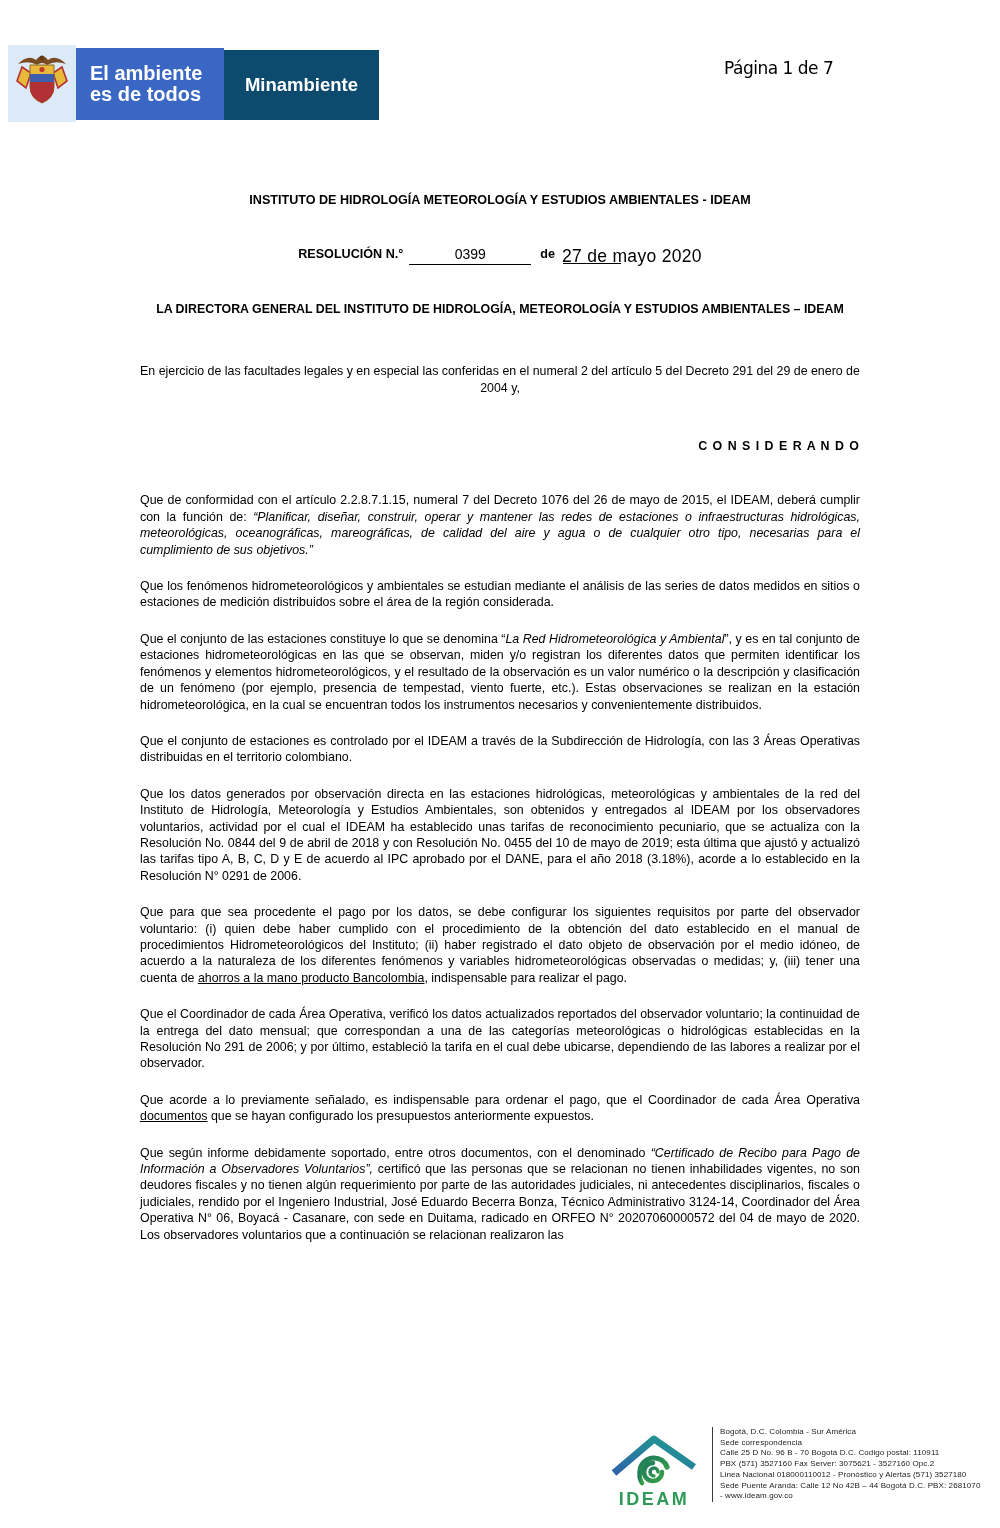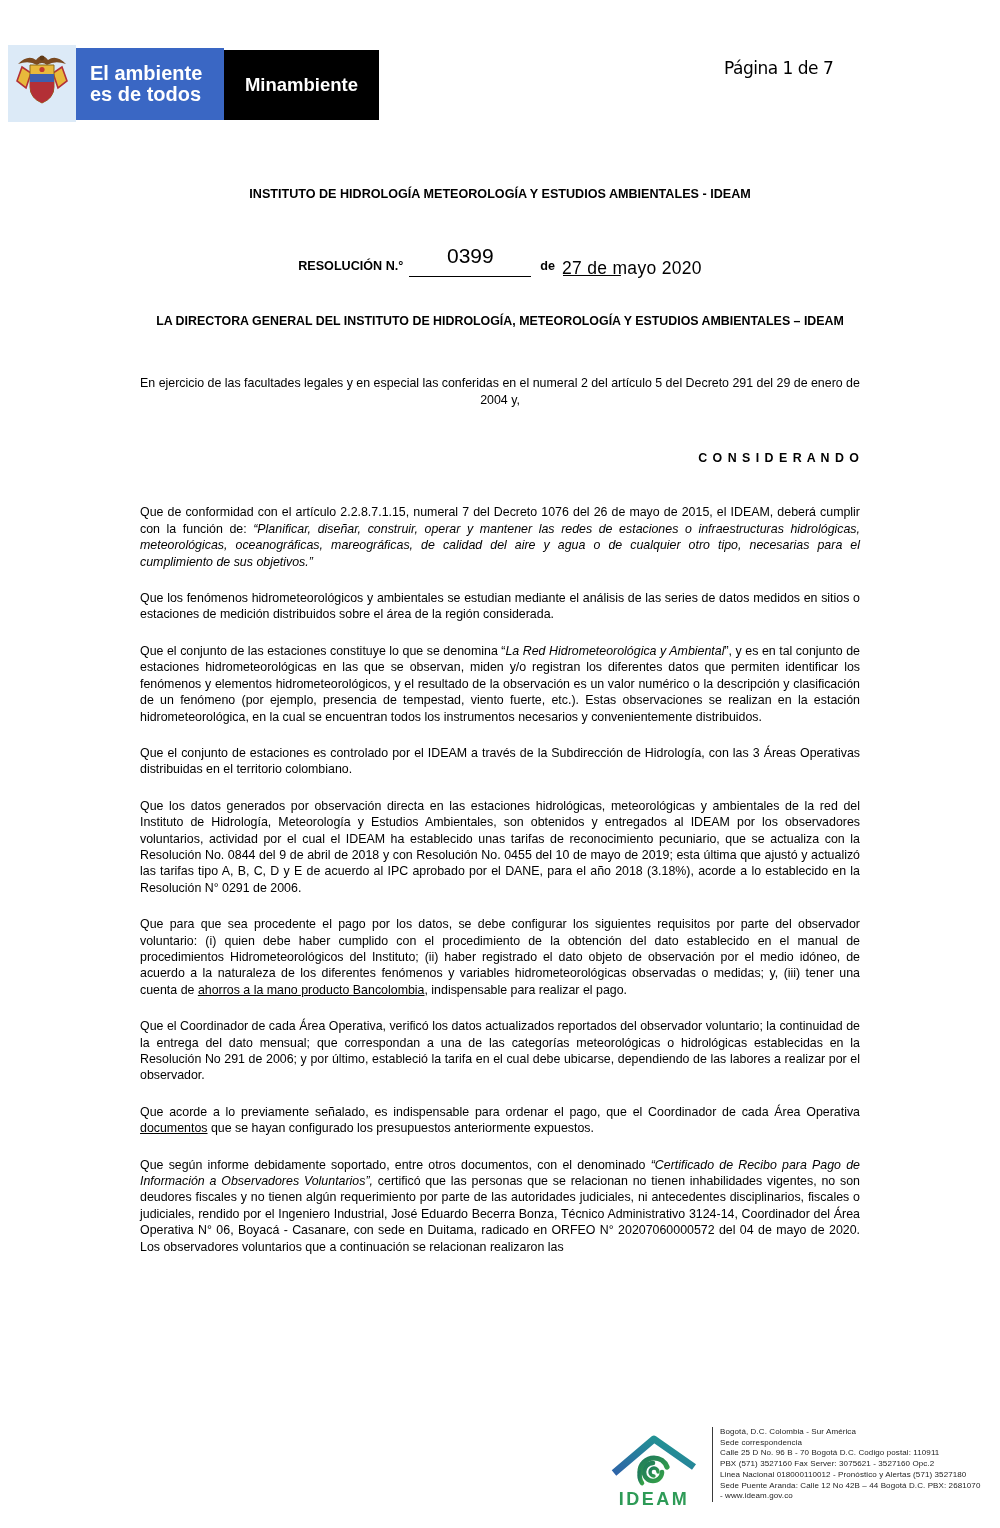--- a/index.html
+++ b/index.html
@@ -13,7 +13,7 @@
   .brand-dark { width:148px; height:72px; margin-top:3px; background:#3A67C4;
     color:#fff; font-weight:bold; font-size:20px; line-height:21px;
     display:flex; flex-direction:column; justify-content:center; padding-left:14px; }
-  .brand-light { width:155px; height:70px; margin-top:5px; background:#000000;
+  .brand-light { width:155px; height:70px; margin-top:5px; background:#0c4a6e;
     color:#fff; font-weight:bold; font-size:18.5px;
     display:flex; align-items:center; justify-content:center; }
 

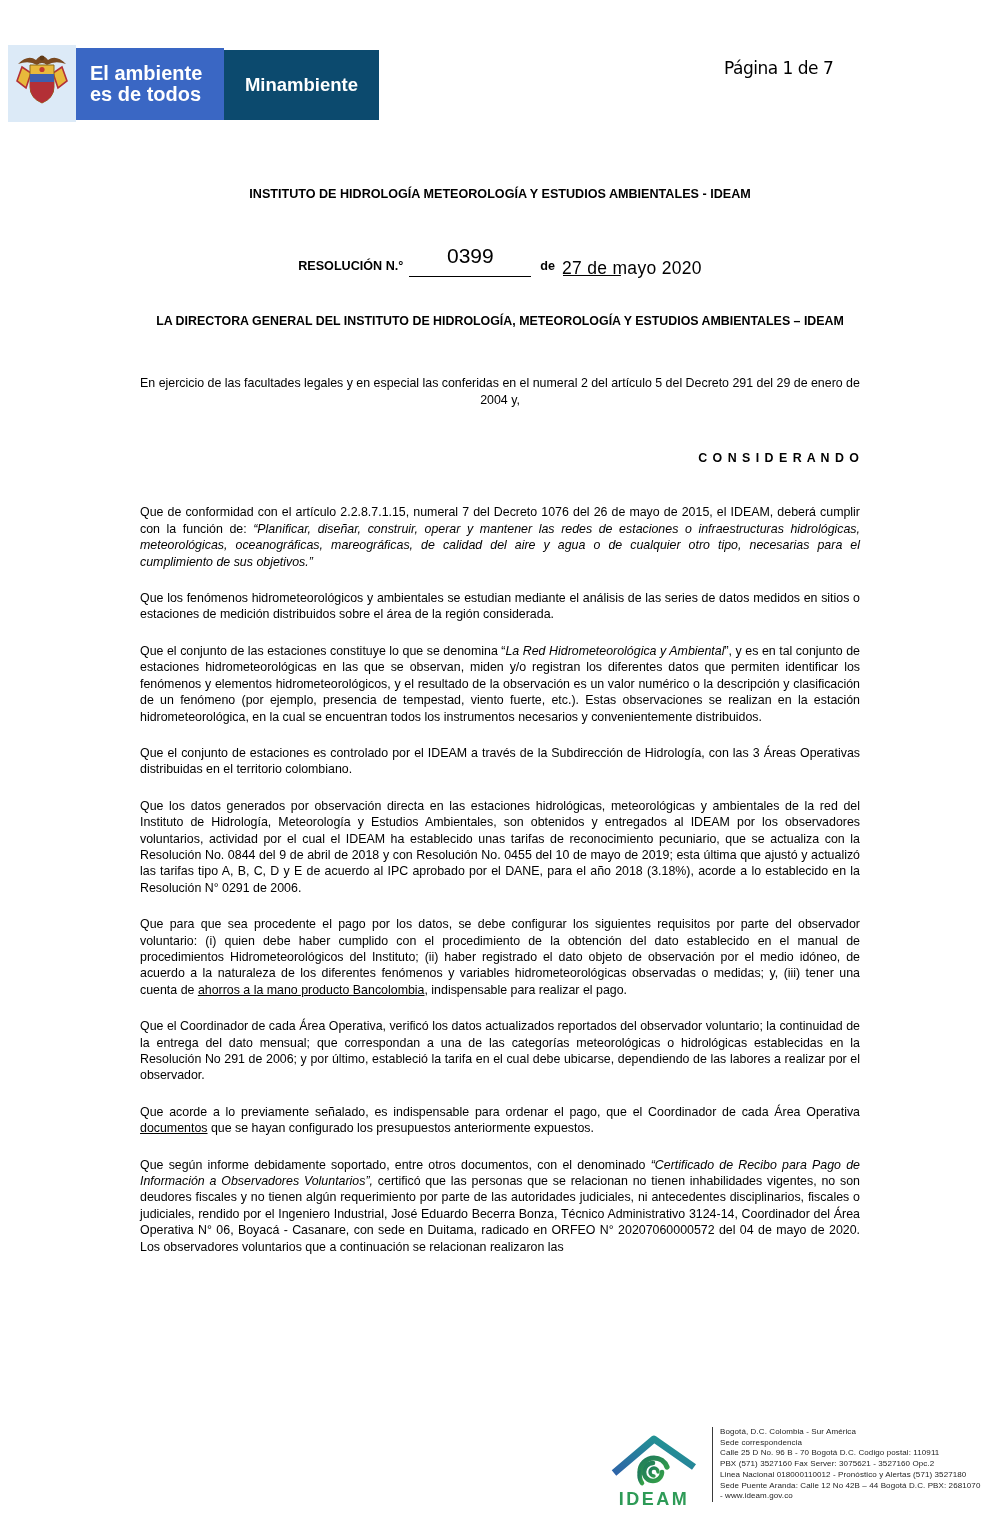--- a/index.html
+++ b/index.html
@@ -21,7 +21,7 @@
     font-family:"DejaVu Sans", sans-serif; letter-spacing:-0.5px; }
 
   
-  .content { position:absolute; left:140px; top:186px; width:720px;
+  .content { position:absolute; left:140px; top:192px; width:720px;
     font-size:12.4px; line-height:16.4px; }
   .doc-title { text-align:center; font-weight:bold; font-size:12.6px; }
 

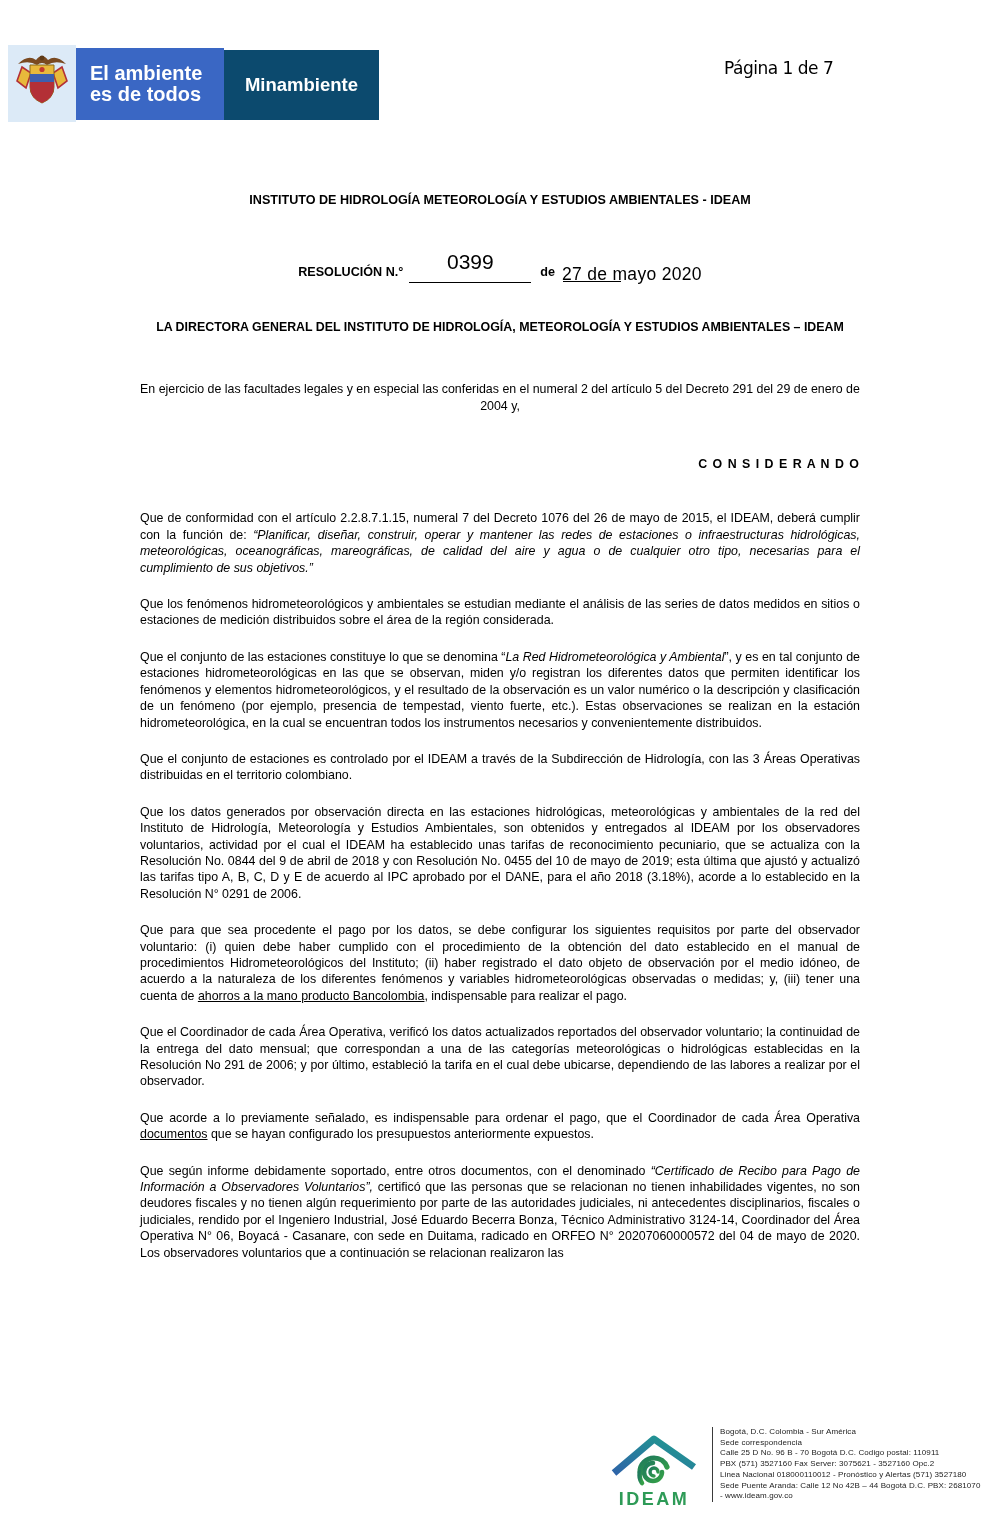--- a/index.html
+++ b/index.html
@@ -27,8 +27,8 @@
 
   .res-line { margin-top:30px; display:flex; justify-content:center; align-items:flex-end; }
   .res-label { font-weight:bold; font-size:12.6px; padding-bottom:2px;margin-top:8px; }
-  .res-number-slot { width:122px; margin:16px 9px 0 6px; border-bottom:1.4px solid #000;
-    text-align:center; font-size:21px; padding-bottom:11px; }
+  .res-number-slot { width:122px; margin:7px 9px 0 6px; border-bottom:1.4px solid #000;
+    text-align:center; font-size:14px; padding-bottom:1px; }
   .res-de { font-weight:bold; font-size:12.6px; padding-bottom:2px; }
   .res-date-wrap { position:relative; margin-left:7px; font-size:17.5px; letter-spacing:0.3px; }
   .res-date-line { position:absolute; left:1px; bottom:1px; width:58px;

